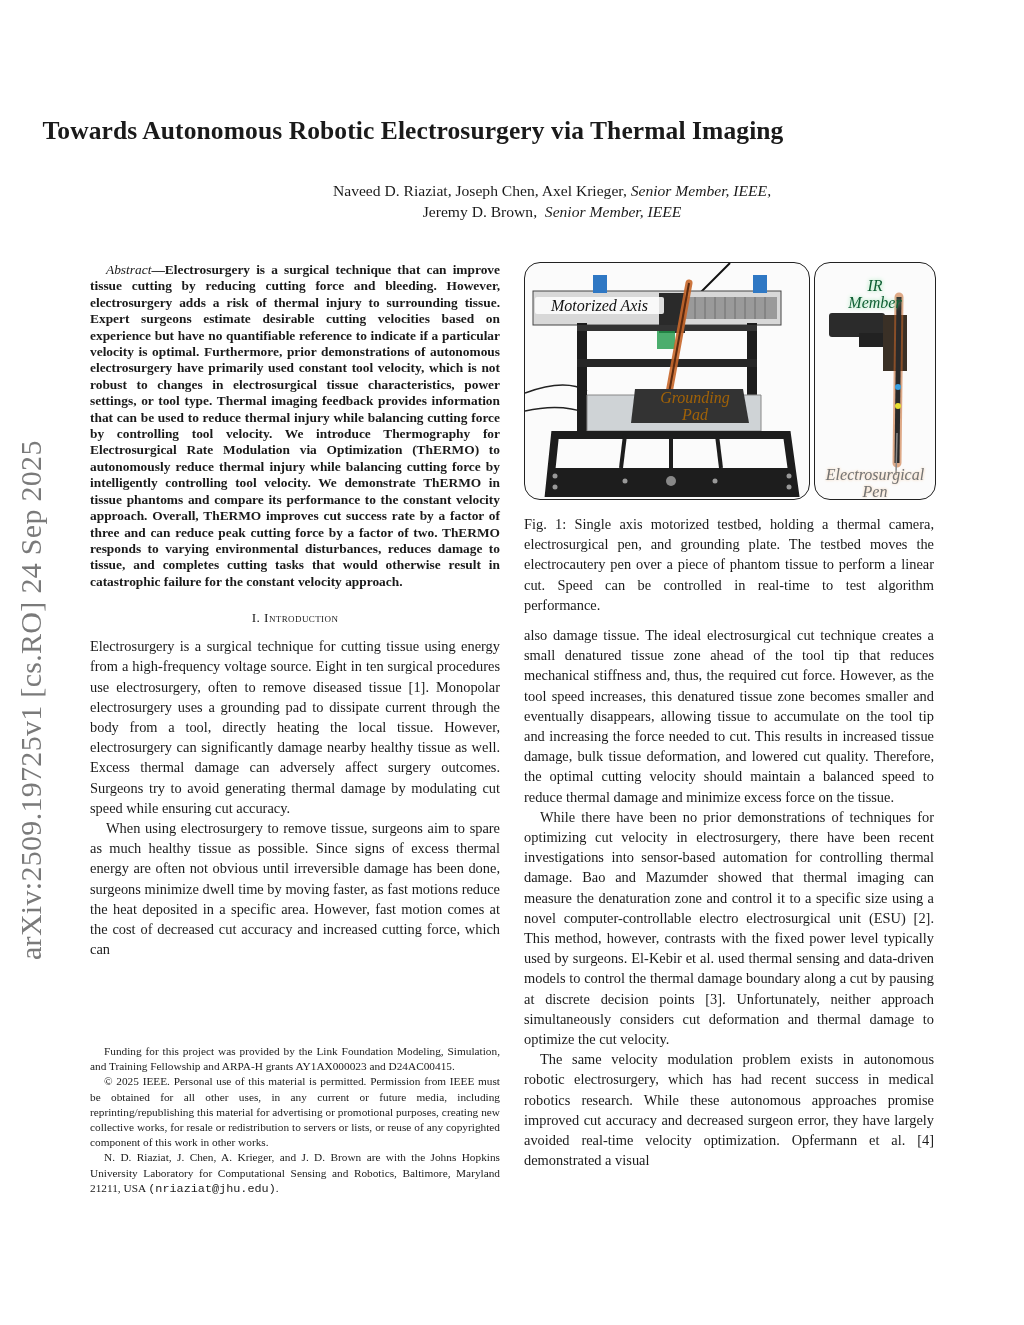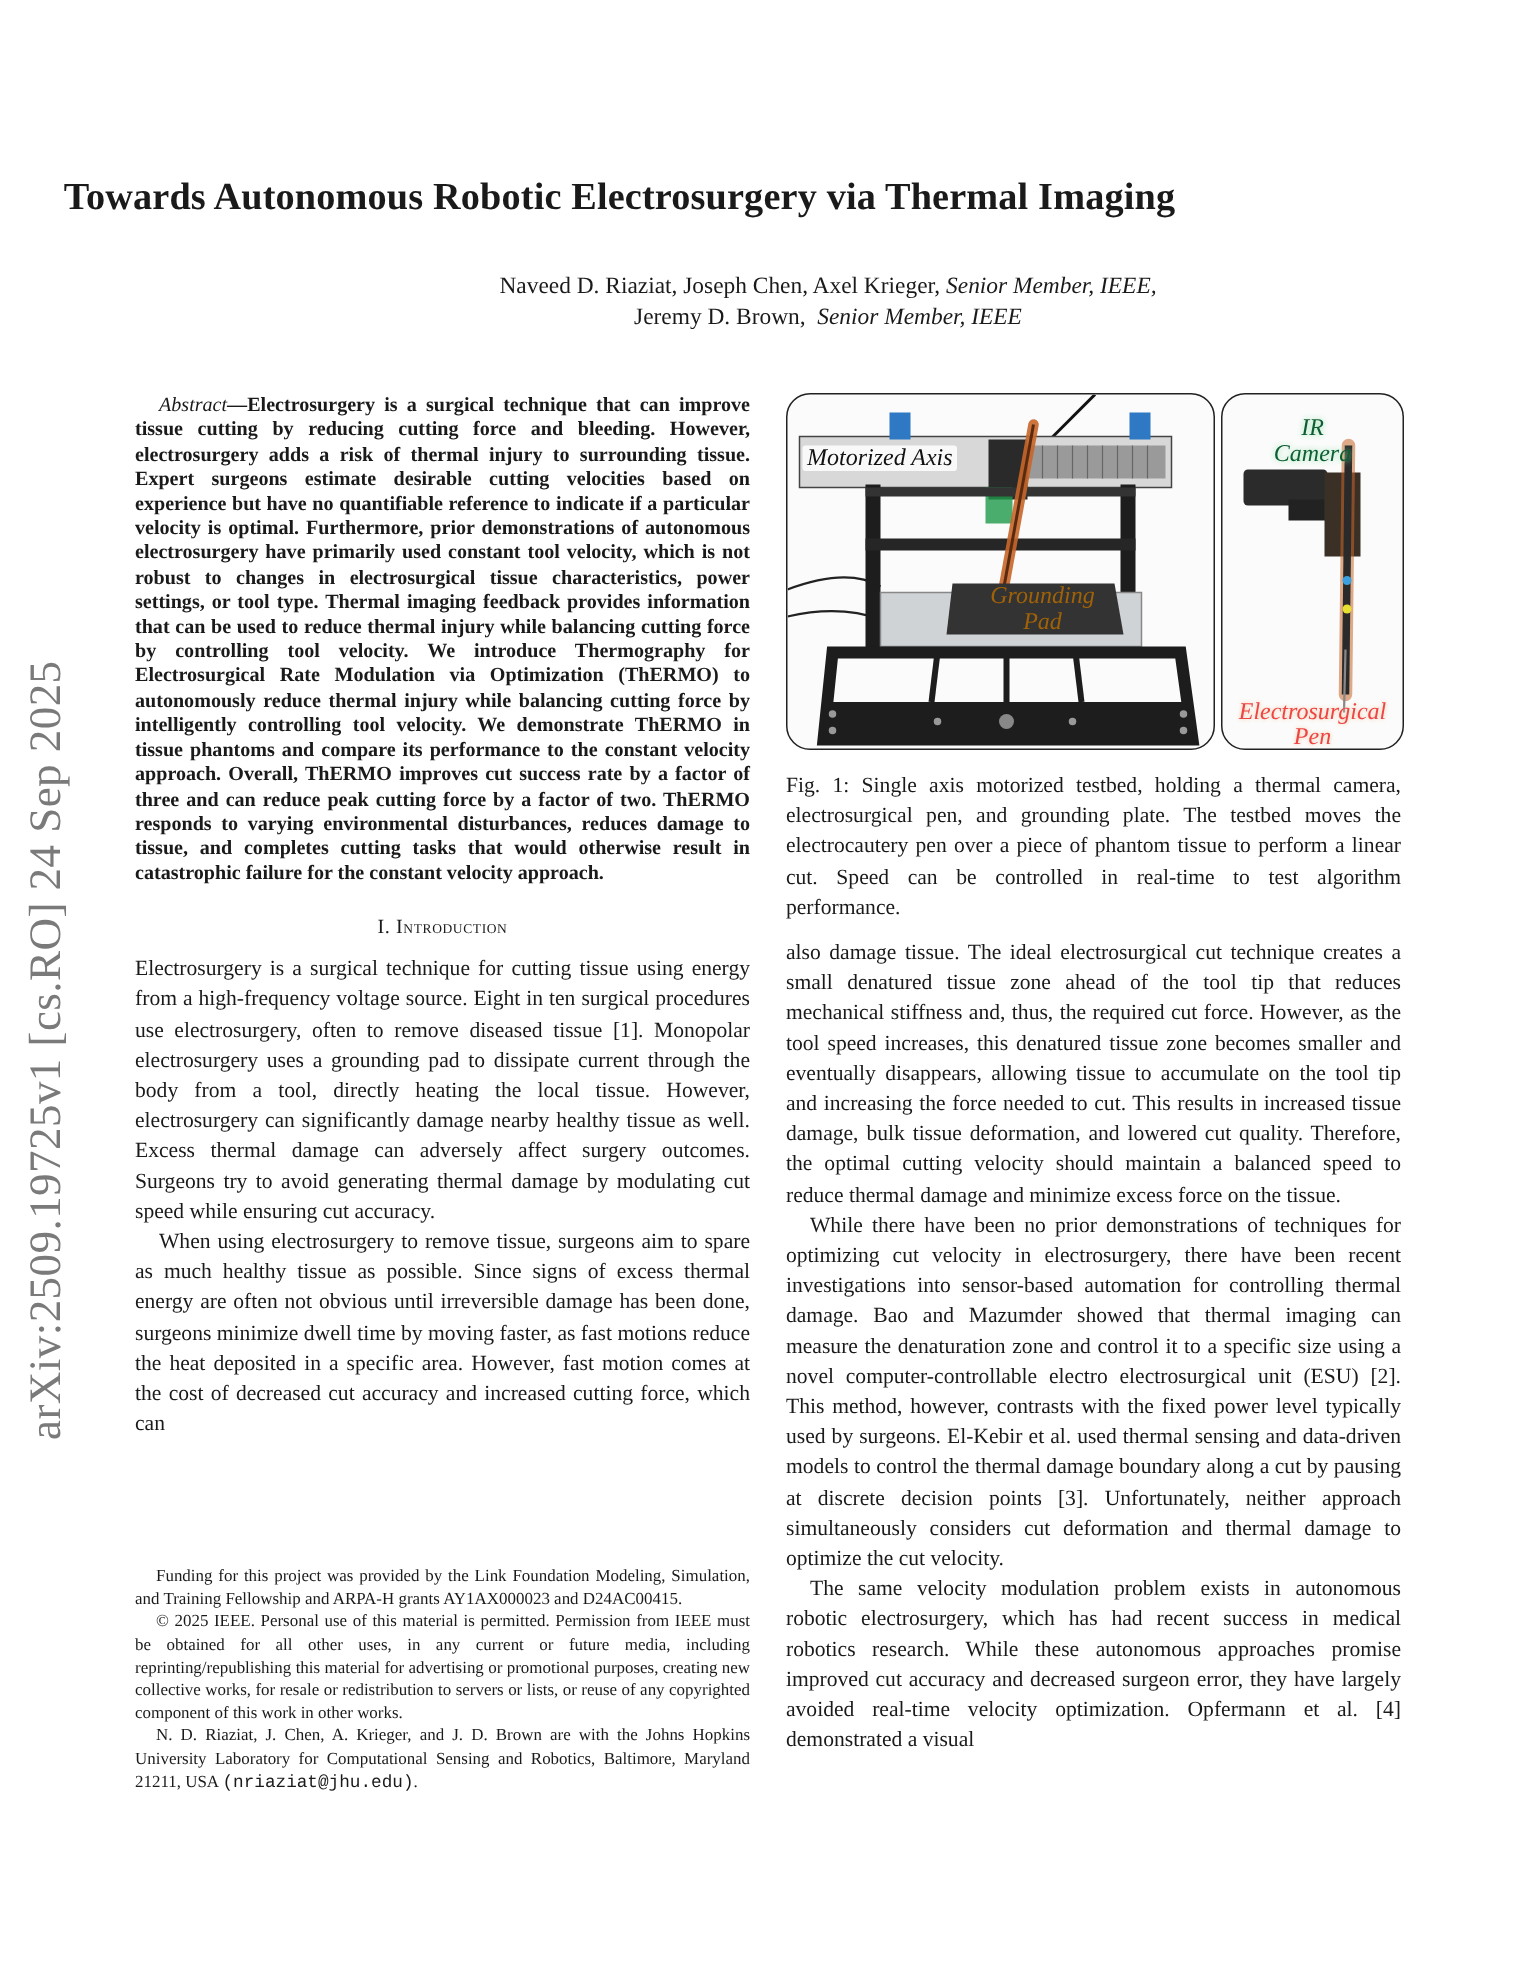--- a/index.html
+++ b/index.html
@@ -57,7 +57,7 @@
     position: absolute; font-size: 16px; line-height: 17px; text-align: center;
   }
   .lbl-axis {
-    left: 10px; top: 34px; background: rgba(255,255,255,0.85); padding: 0 3px;
+    left: 10px; top: 34px; background: rgba(255,255,255,0.85); padding: 0 16px;
     border-radius: 2px; color: #111;
   }
   .lbl-pad { left: 128px; top: 126px; color: #a16207; width: 84px; }

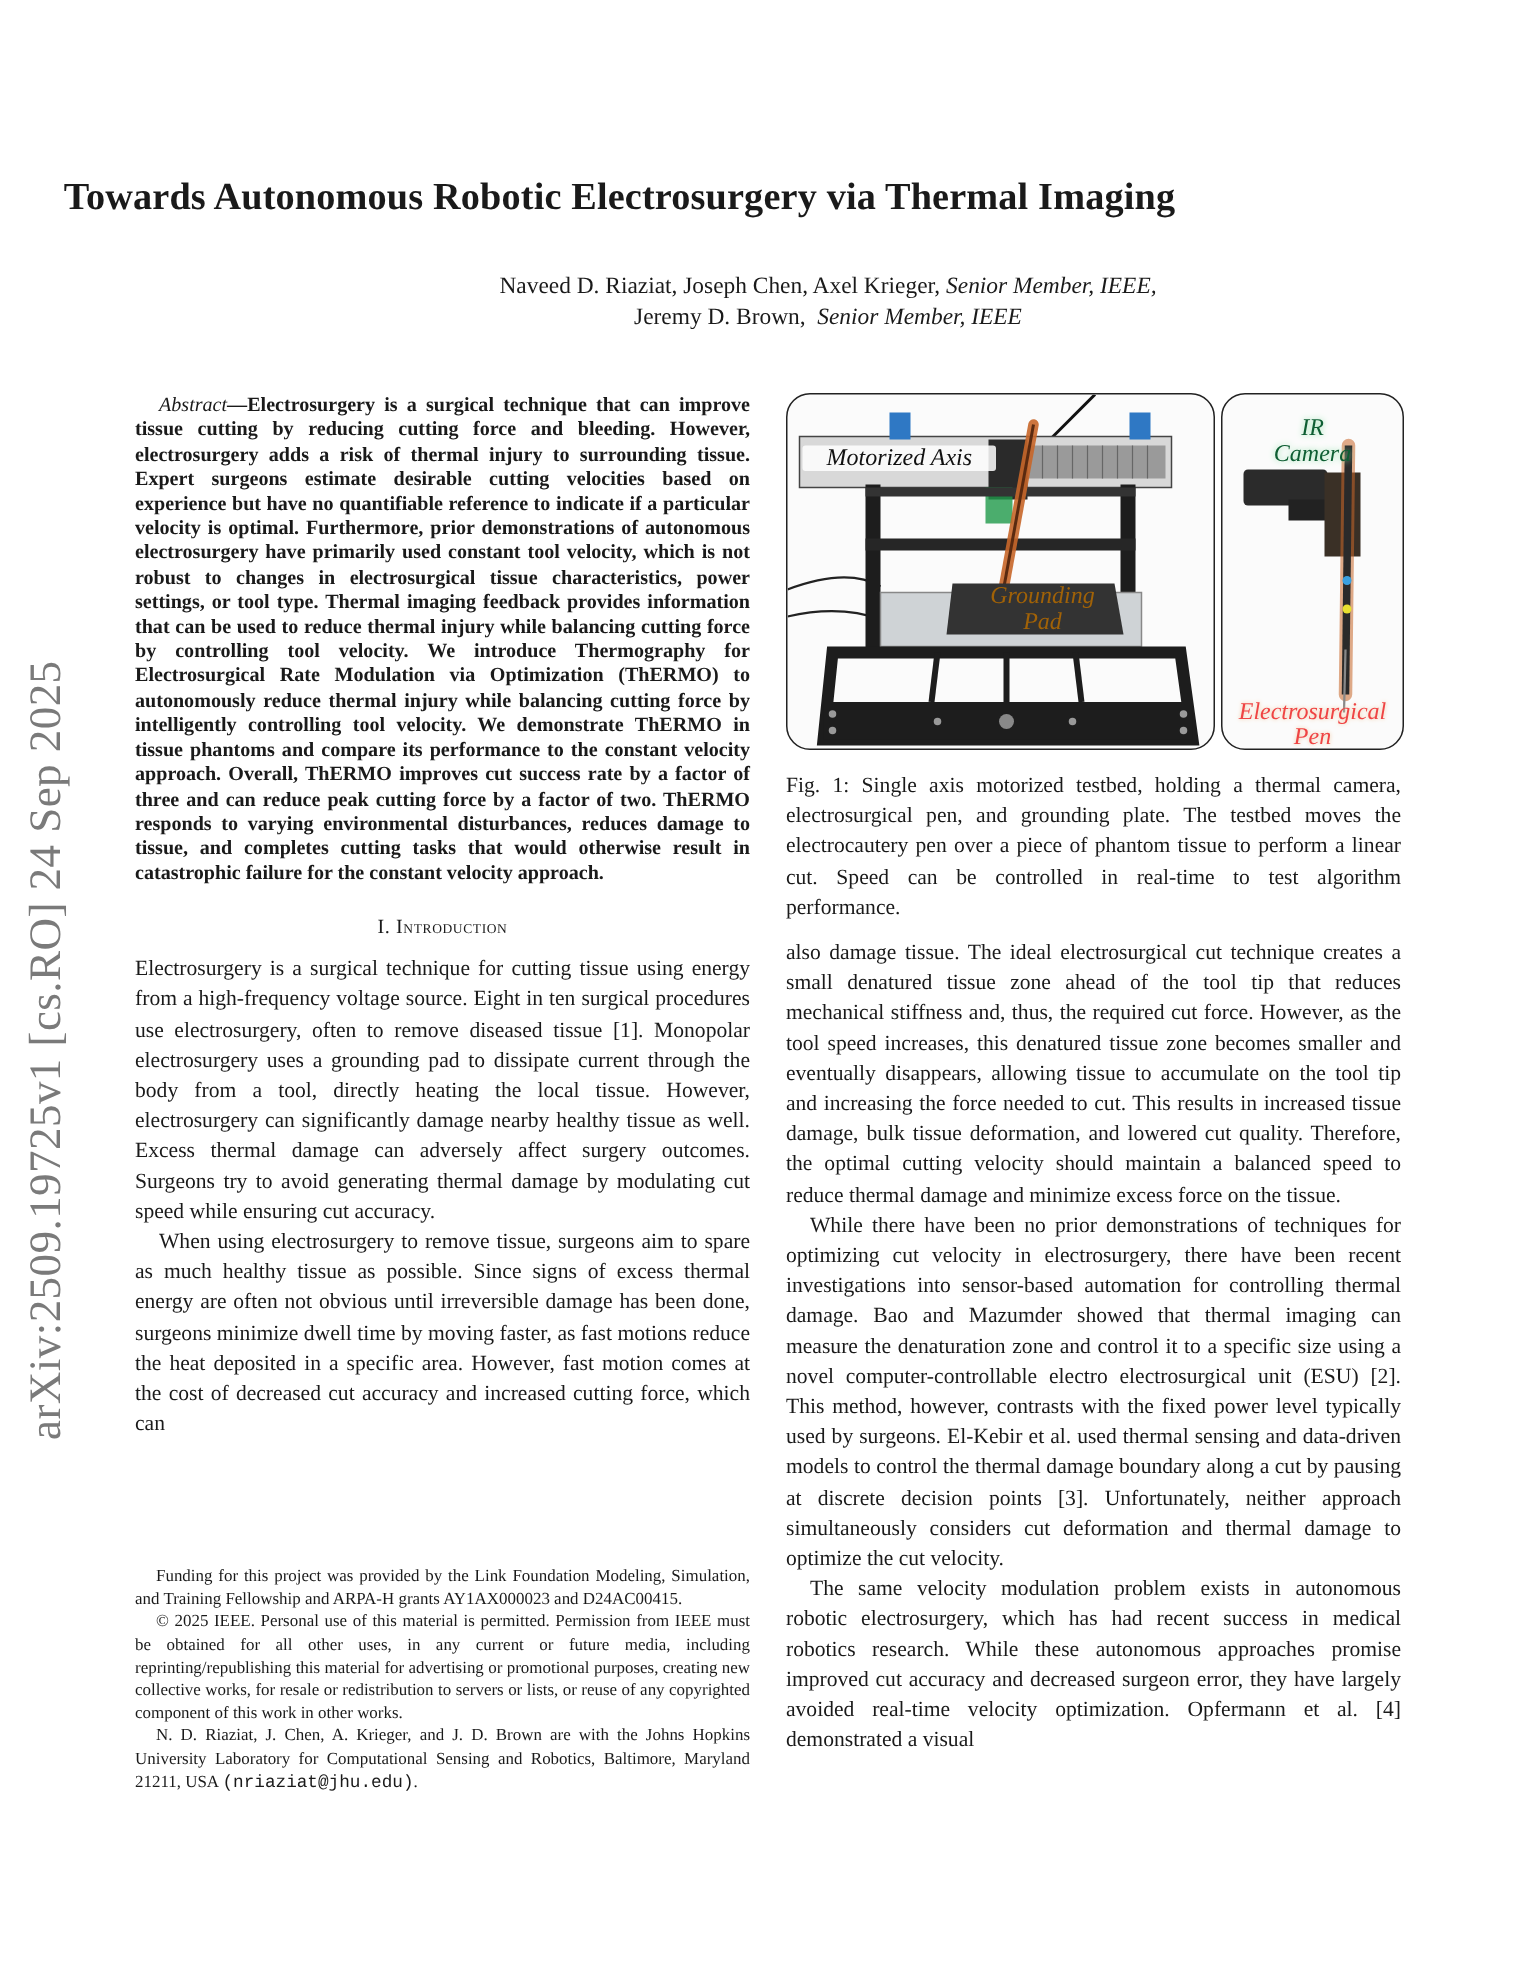--- a/index.html
+++ b/index.html
@@ -176,7 +176,7 @@
       </svg>
       <div class="fig-label lbl-ir">
         <div>IR</div>
-        <div>Camera</div>
+        <div>Member</div>
       </div>
       <div class="fig-label lbl-pen">
         <div>Electrosurgical</div>

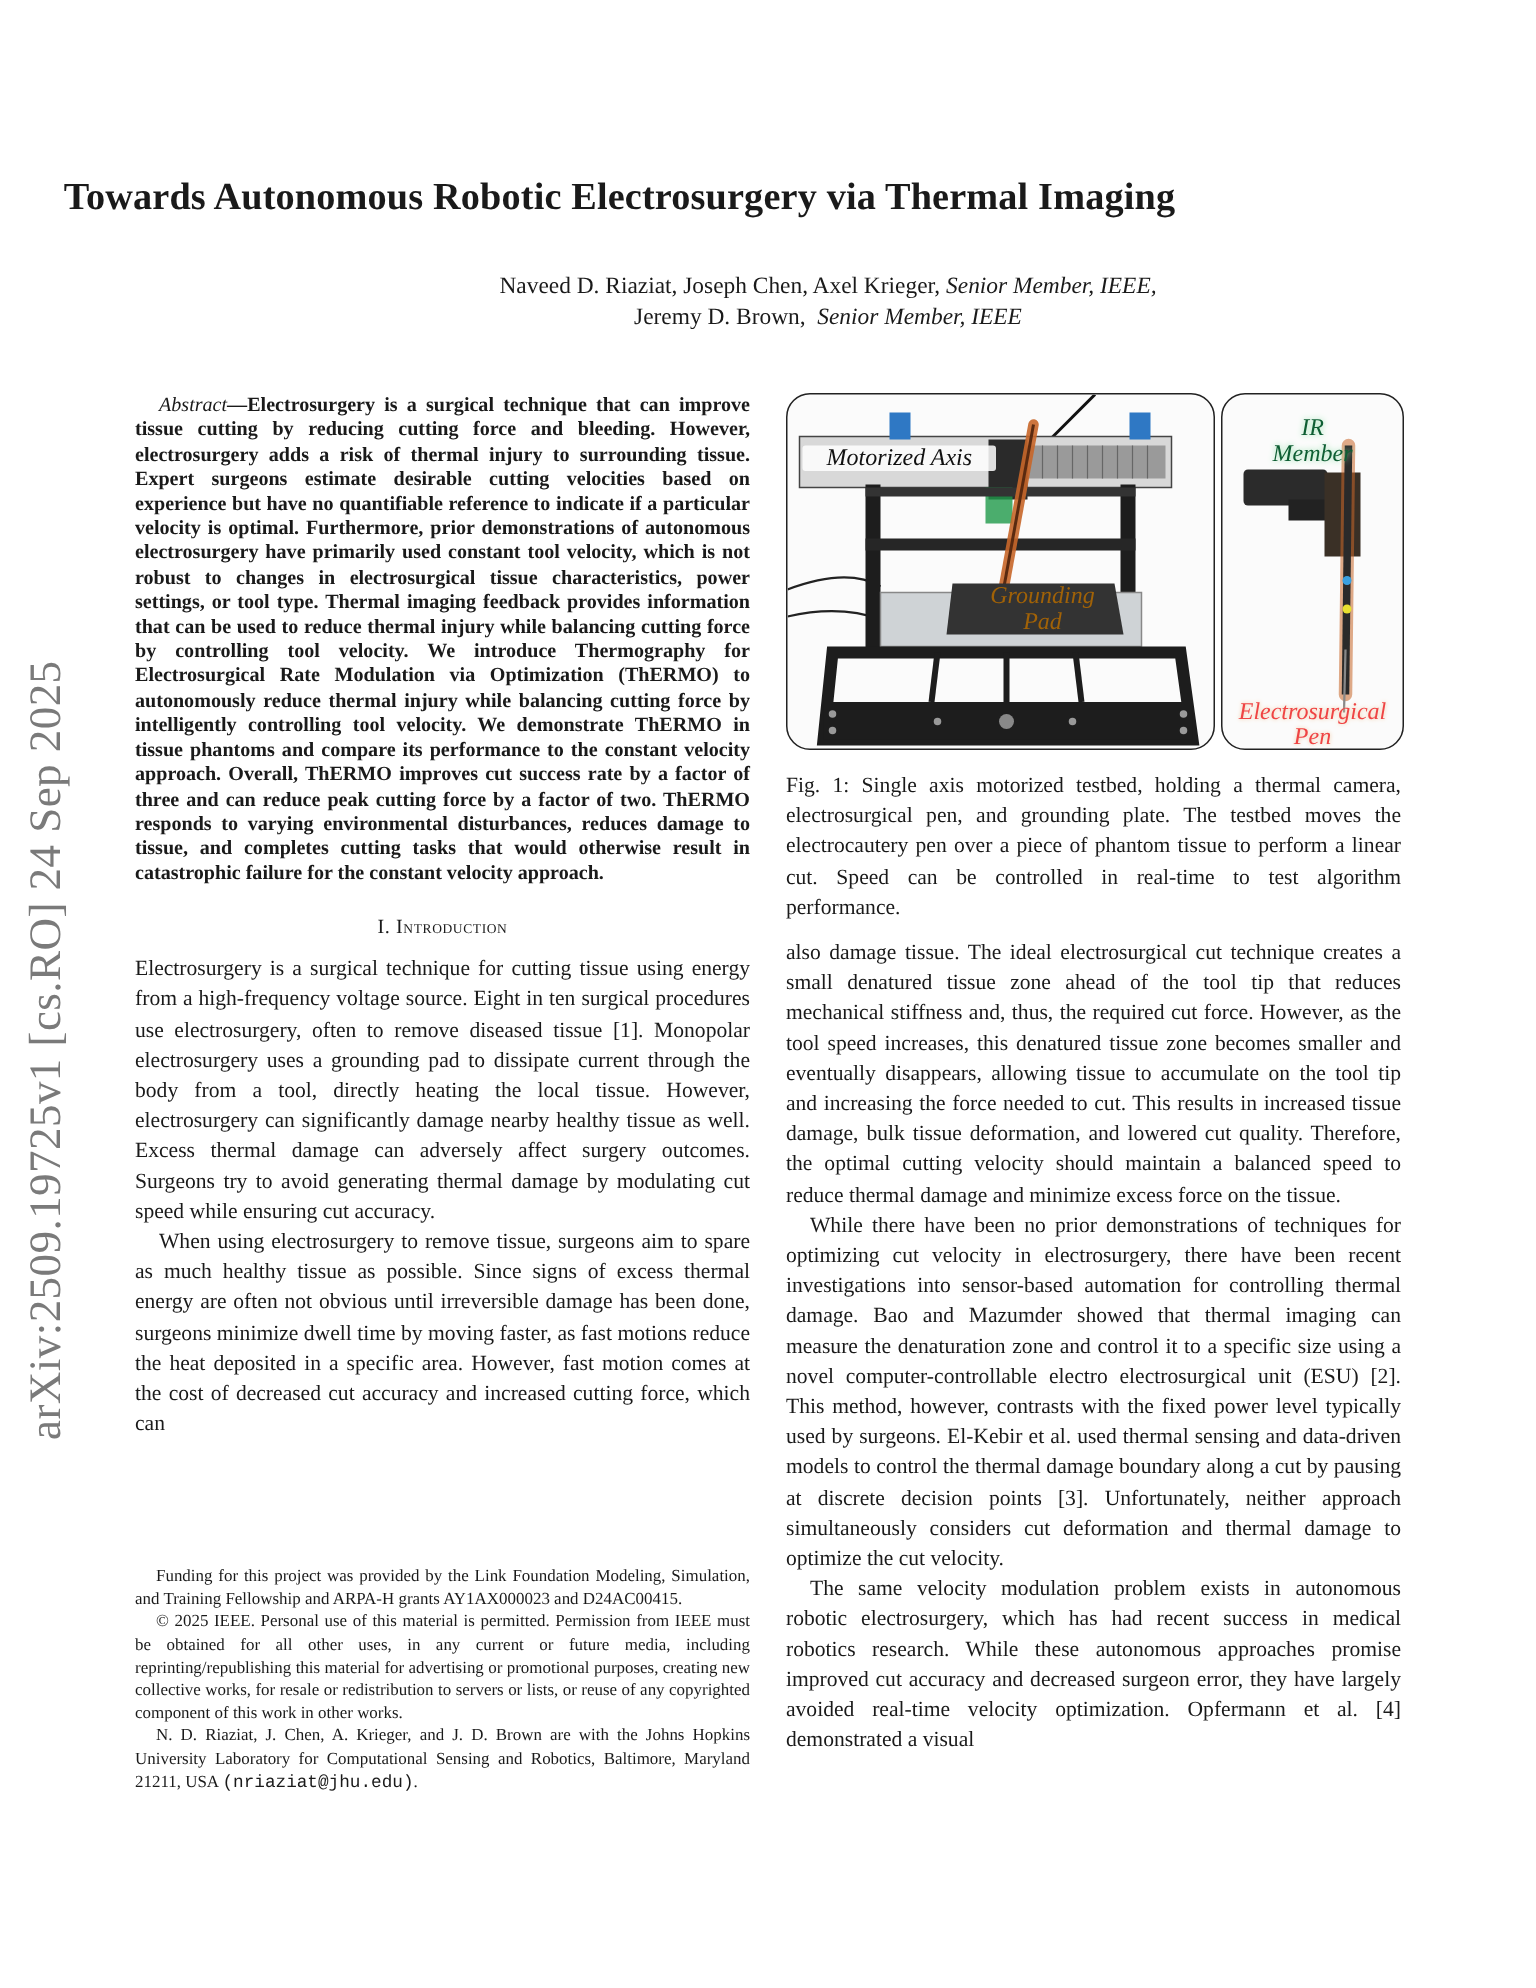--- a/index.html
+++ b/index.html
@@ -62,7 +62,7 @@
   }
   .lbl-pad { left: 128px; top: 126px; color: #a16207; width: 84px; }
   .lbl-ir { left: 0; top: 14px; width: 120px; color: #0e5e33; text-shadow: 0 0 4px #8fe0a8; }
-  .lbl-pen { left: 0; top: 203px; width: 120px; color: #ef4444; text-shadow: 0 0 3px #f0c8a0; }
+  .lbl-pen { left: 0; top: 203px; width: 120px; color: #737373; text-shadow: 0 0 3px #f0c8a0; }
   .caption {
     font-size: 14.4px; line-height: 20.2px; text-align: justify; margin: 12px 0 10px 0;
   }

